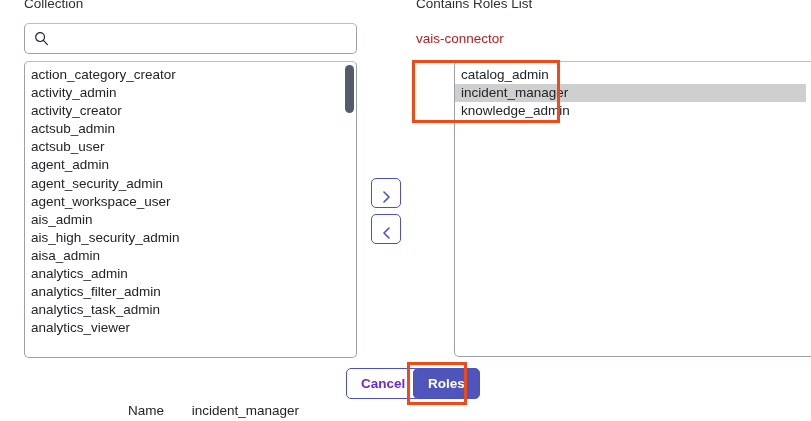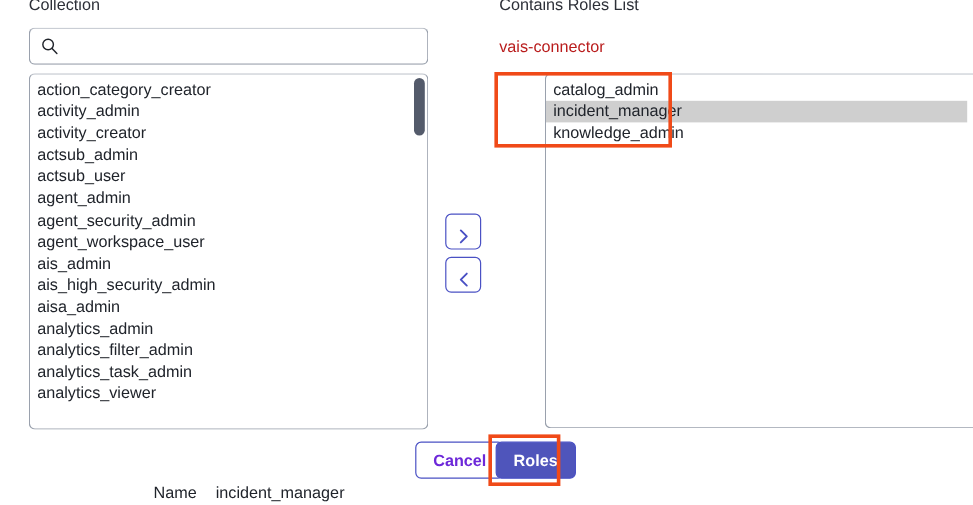--- a/index.html
+++ b/index.html
@@ -201,7 +201,7 @@
     white-space: nowrap;
     color: #20242b;
   }
-  #name-row .lbl { margin-right: 12px; }
+  #name-row .lbl { margin-right: 24px; }
 
   
   .annot {

